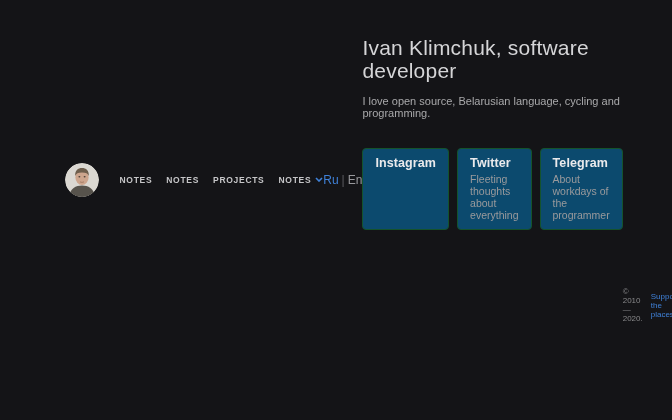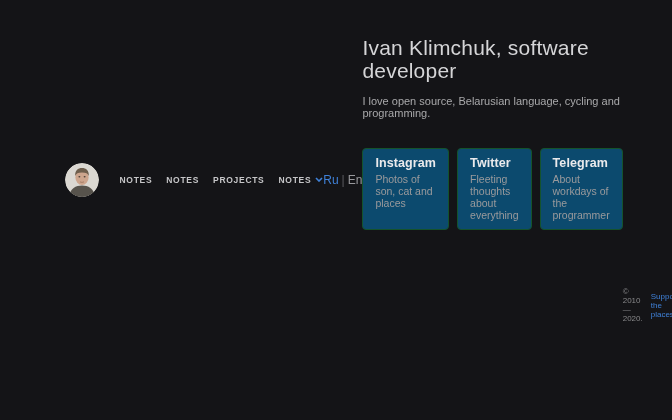--- a/index.html
+++ b/index.html
@@ -185,7 +185,6 @@
     <div class="cards">
       <a class="card">
         <div class="card-title">Instagram</div>
-        <div class="card-desc">Photos of son, cat and places</div>
       </a>
       <a class="card">
         <div class="card-title">Twitter</div>

